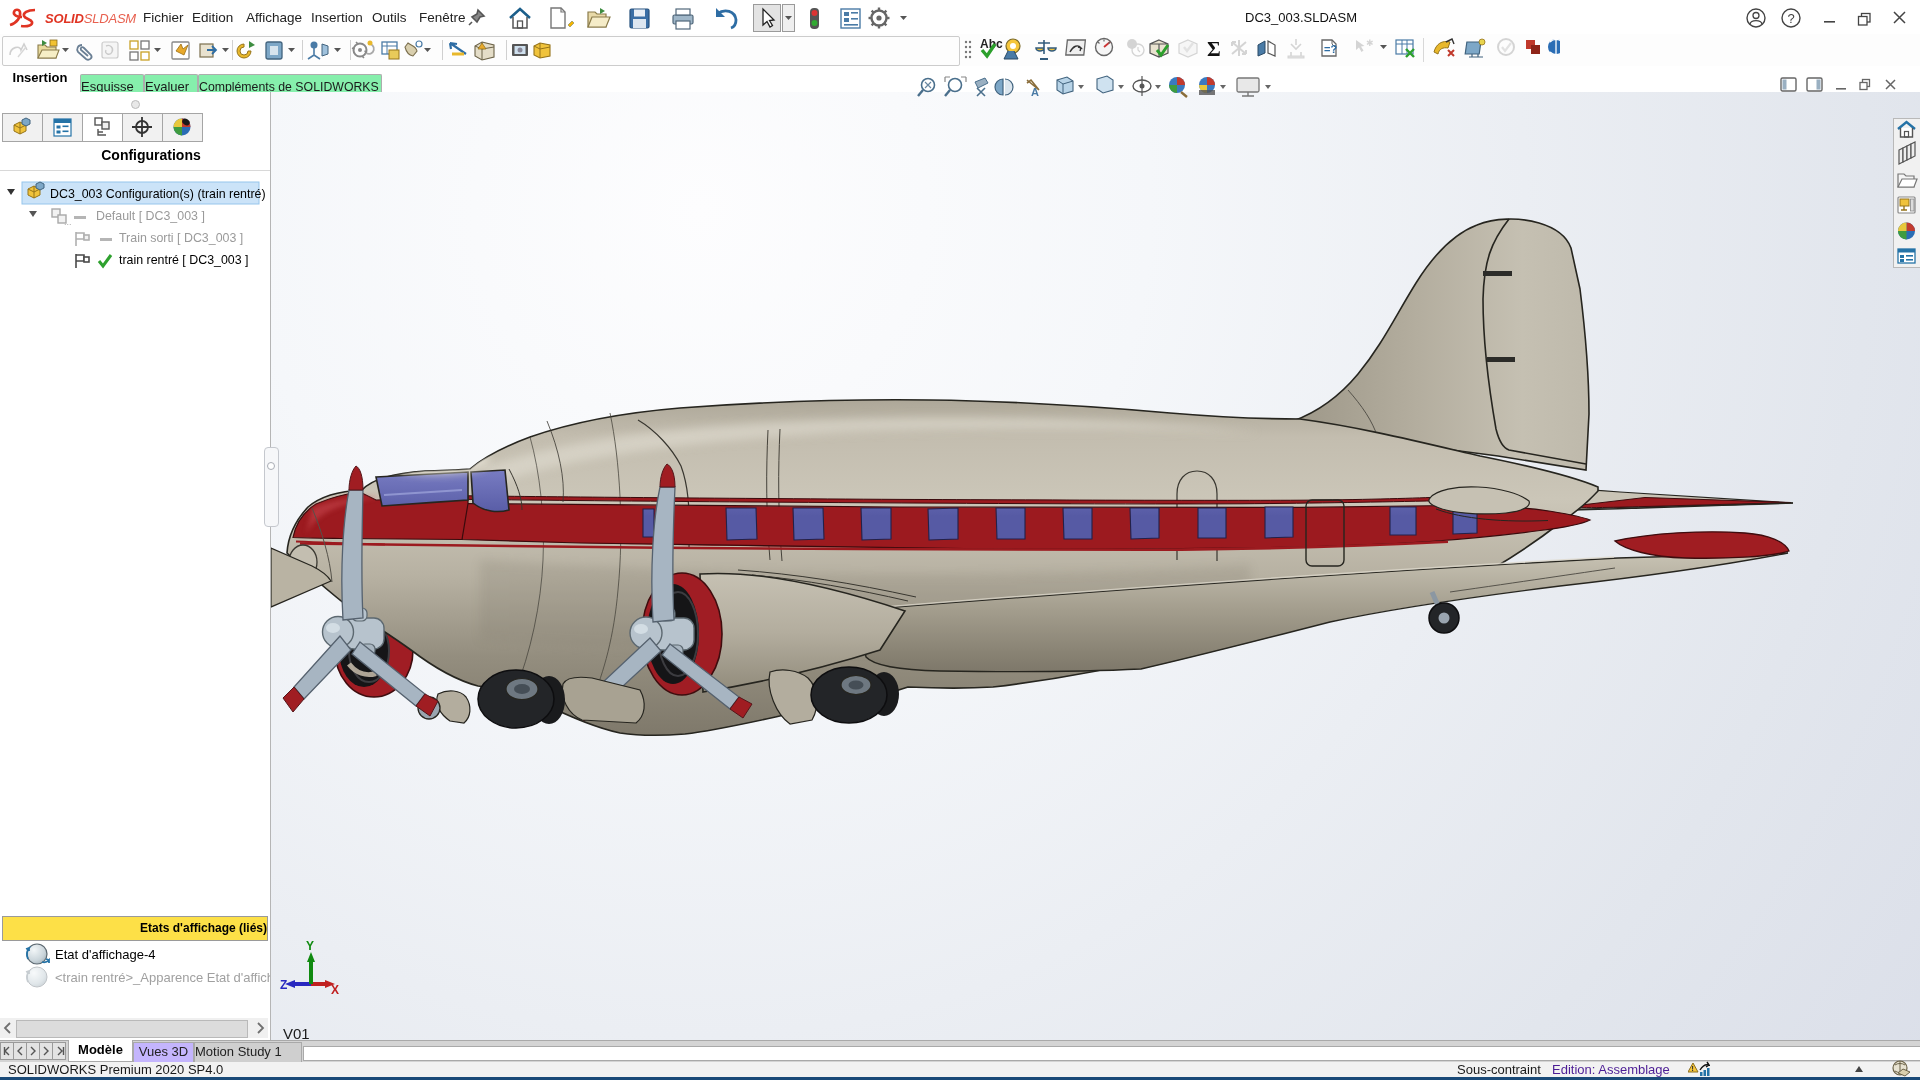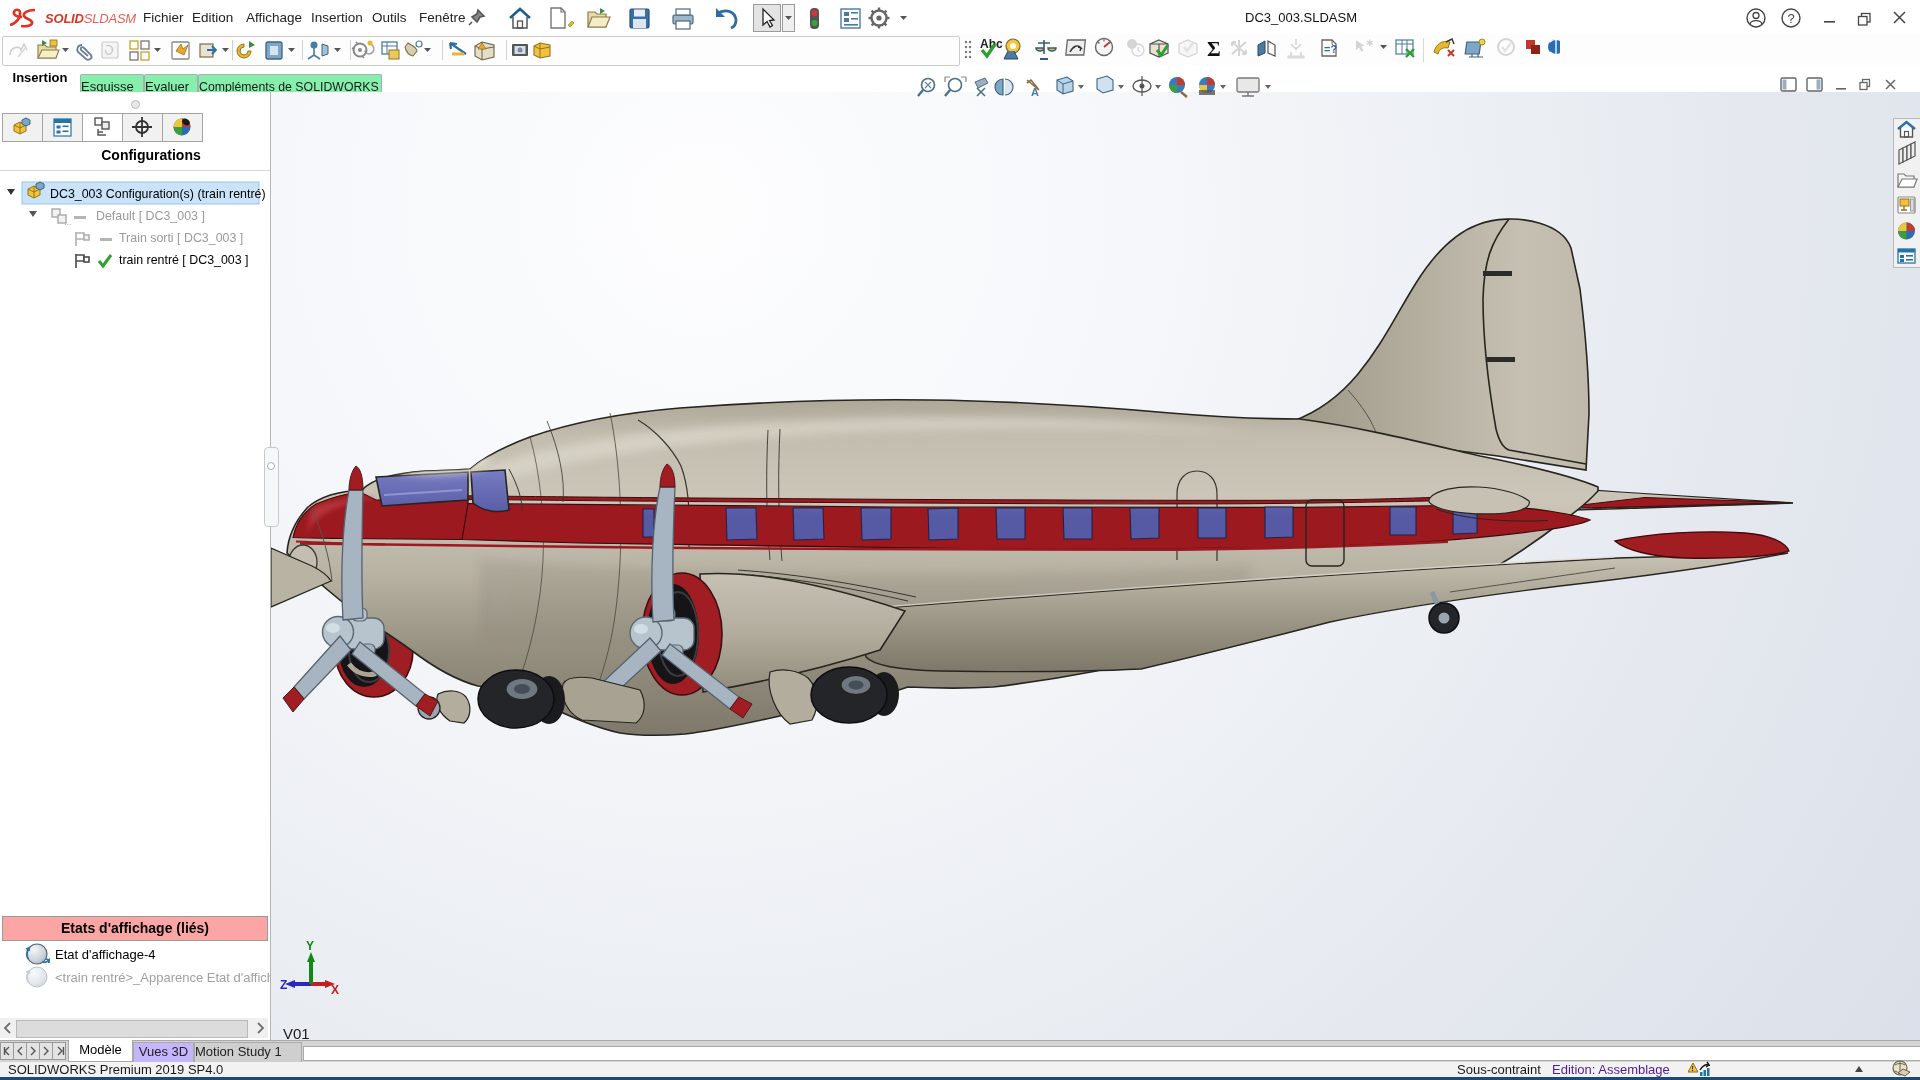--- a/index.html
+++ b/index.html
@@ -605,7 +605,7 @@
  <text x="119" y="88" font-size="12.4" fill="#000" font-family="Liberation Sans">train rentré [ DC3_003 ]</text>
 </svg>
 
-<div class="a" style="left:2px;top:916px;width:264px;height:23px;background:#fca5a5;border:1px solid #9a9a9a;font-size:14px;font-weight:bold;text-align:center;line-height:23px;color:#000">Etats d'affichage (liés)</div>
+<div class="a" style="left:2px;top:916px;width:264px;height:23px;background:#fde047;border:1px solid #9a9a9a;font-size:12px;font-weight:bold;text-align:right;line-height:23px;color:#000">Etats d'affichage (liés)</div>
 <svg class="a" style="left:0;top:941px" width="270" height="52" viewBox="0 0 270 52">
  <defs>
       <radialGradient id="sph" cx=".35" cy=".3" r=".9">

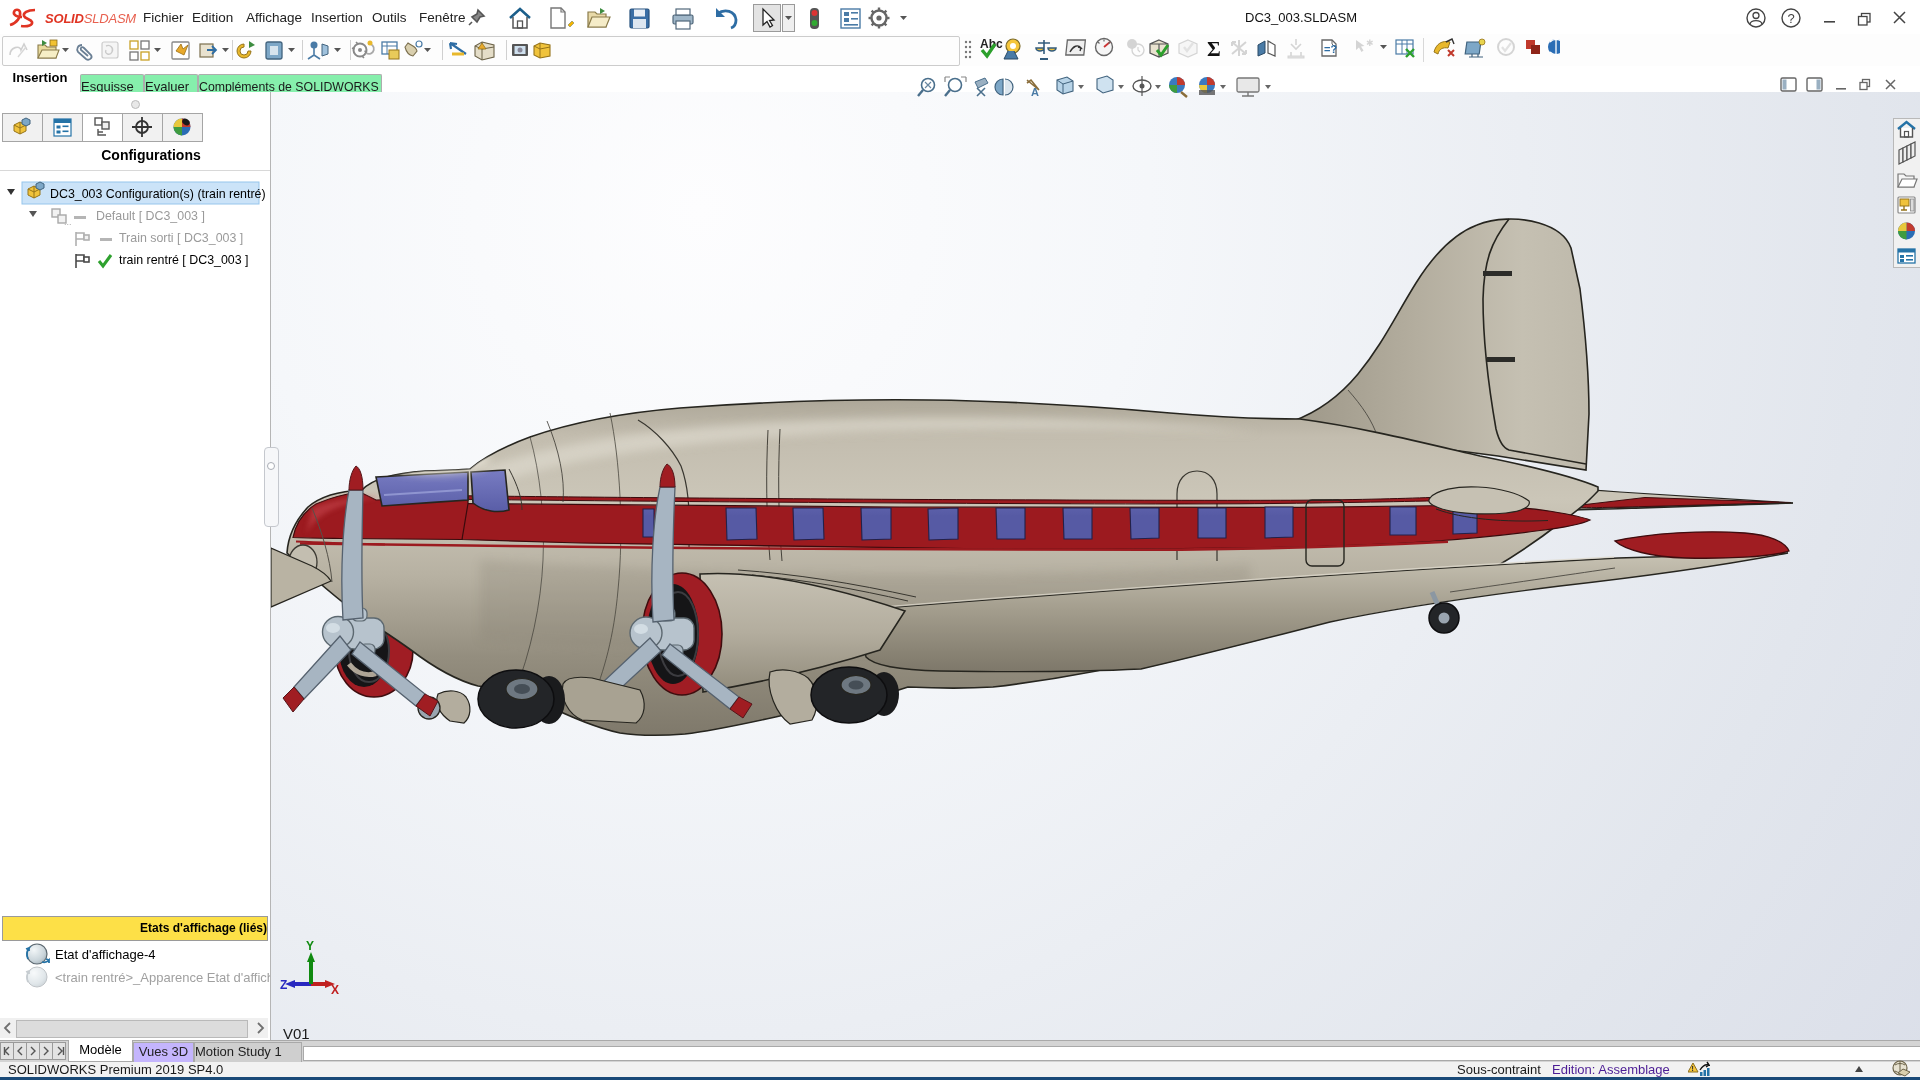--- a/index.html
+++ b/index.html
@@ -655,7 +655,7 @@
   <path d="M58,5 l4,4 l-4,4 M63.5,5 l0,8"></path>
  </g>
 </svg>
-<div class="a" style="left:68px;top:1040px;width:63px;height:21px;background:#fff;border:1px solid #a9a9a9;border-top:none;font-size:13px;font-weight:normal;text-align:center;line-height:20px;color:#000">Modèle</div>
+<div class="a" style="left:68px;top:1040px;width:63px;height:21px;background:#fff;border:1px solid #a9a9a9;border-top:none;font-size:13px;font-weight:bold;text-align:center;line-height:20px;color:#000">Modèle</div>
 <div class="a" style="left:133px;top:1042px;width:59px;height:19px;background:#c4b5fd;border:1px solid #a9a9a9;font-size:13px;text-align:center;line-height:18px;color:#222">Vues 3D</div>
 <div class="a" style="left:194px;top:1042px;width:106px;height:19px;background:#cfcfcf;border:1px solid #a9a9a9;font-size:13px;text-align:left;line-height:18px;color:#222">Motion Study 1</div>
 <div class="a" style="left:303px;top:1046px;width:1616px;height:13px;background:#fff;border:1px solid #a9a9a9"></div>

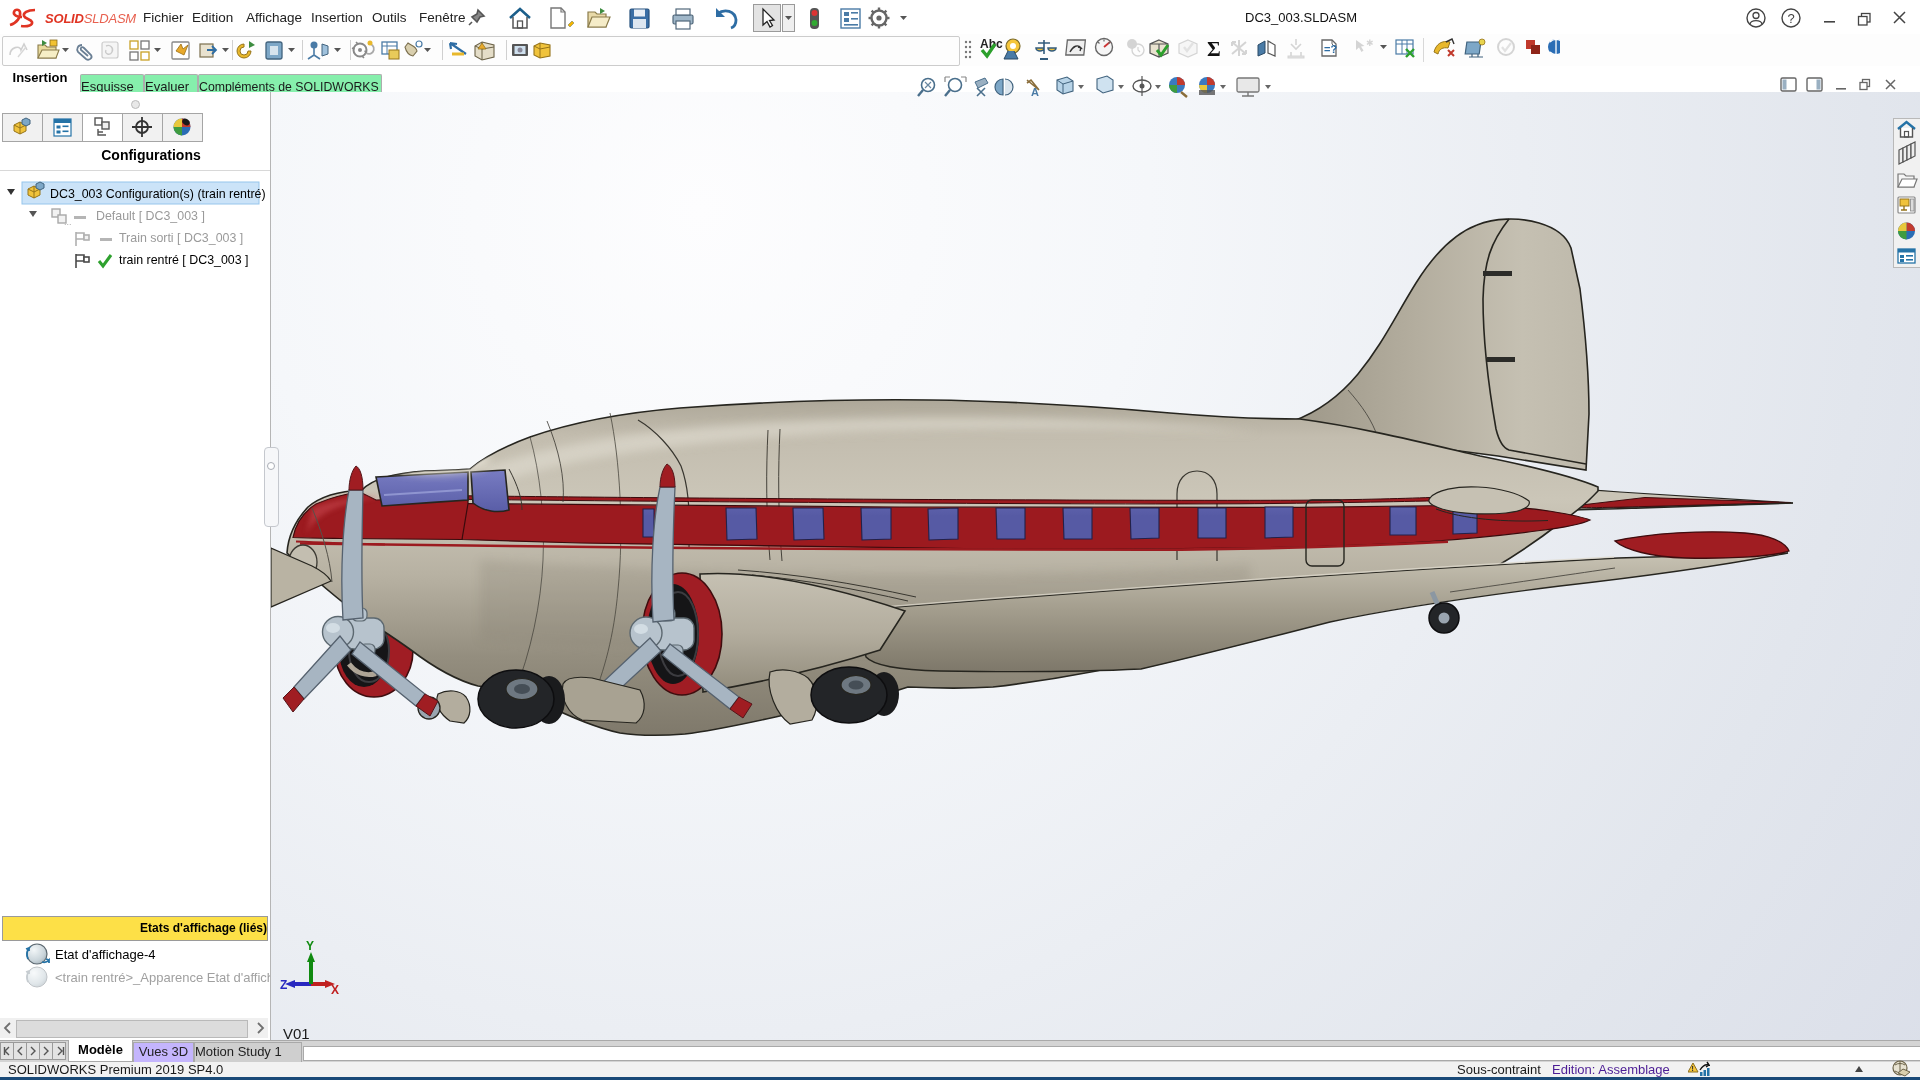--- a/index.html
+++ b/index.html
@@ -661,7 +661,7 @@
 <div class="a" style="left:303px;top:1046px;width:1616px;height:13px;background:#fff;border:1px solid #a9a9a9"></div>
 
 <div class="a" style="left:0;top:1062px;width:1920px;height:15px;background:#f2f2f2"></div>
-<div class="a" style="left:8px;top:1062px;font-size:13px;color:#1a1a1a">SOLIDWORKS Premium 2019 SP4.0</div>
+<div class="a" style="left:8px;top:1062px;font-size:13px;color:#1a1a1a">SOLIDWORKS Premium 2020 SP4.0</div>
 <div class="a" style="left:1457px;top:1062px;font-size:13px;color:#1a1a1a">Sous-contraint</div>
 <div class="a" style="left:1552px;top:1062px;font-size:13px;color:#4c1d95">Edition: Assemblage</div>
 <svg class="a" style="left:1688px;top:1061px" width="22" height="16" viewBox="0 0 22 16">

